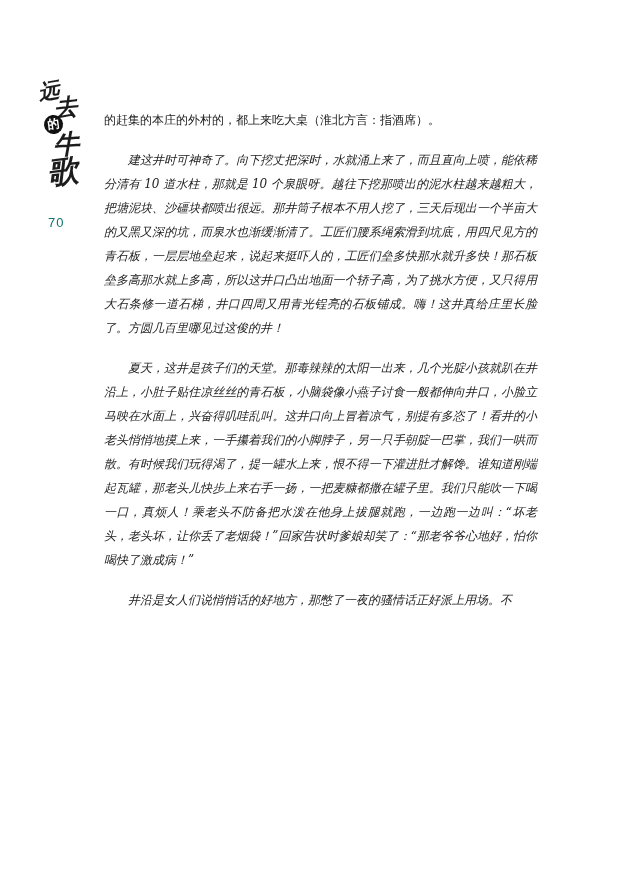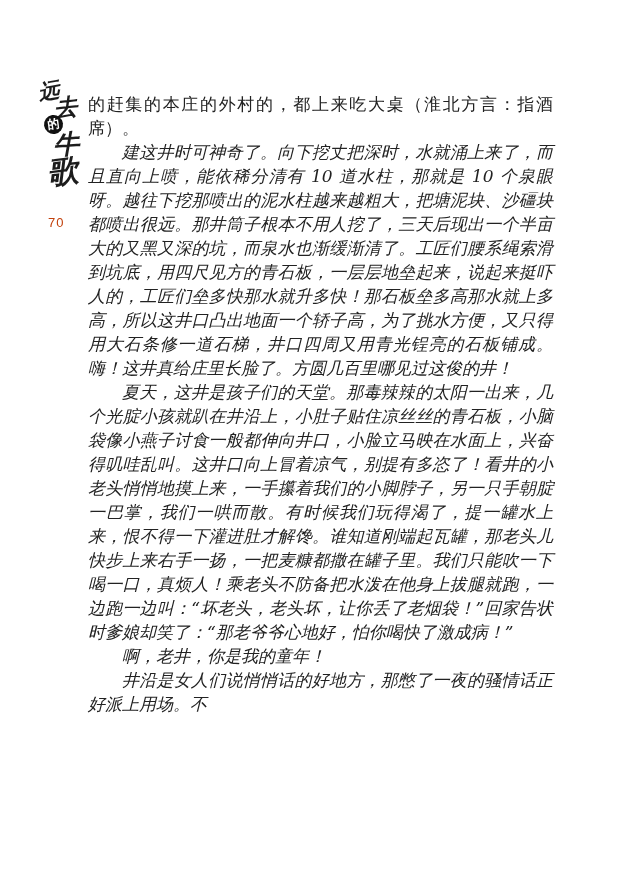--- a/index.html
+++ b/index.html
@@ -70,8 +70,8 @@
     color: #222222;
   }
   .main-text p {
-    margin: 0;
-    font-size: 17px;
+    margin: 16px;
+    font-size: 12px;
     line-height: 24px;
     text-align: justify;
     text-justify: inter-ideograph;

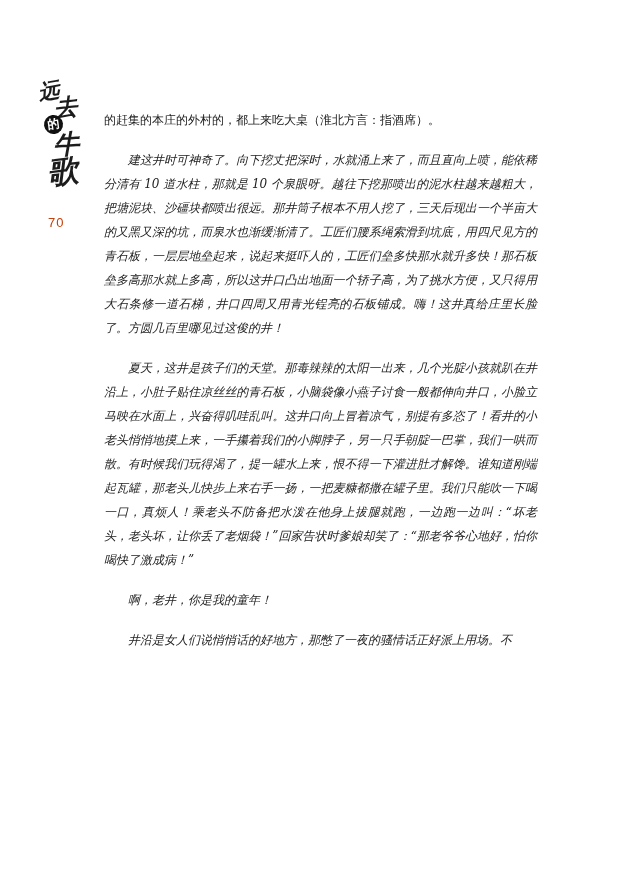--- a/index.html
+++ b/index.html
@@ -57,7 +57,7 @@
     top: 215px;
     font-family: "Liberation Sans", "DejaVu Sans", sans-serif;
     font-size: 13px;
-    color: #c2410c;
+    color: #0f766e;
     letter-spacing: 1px;
   }
 

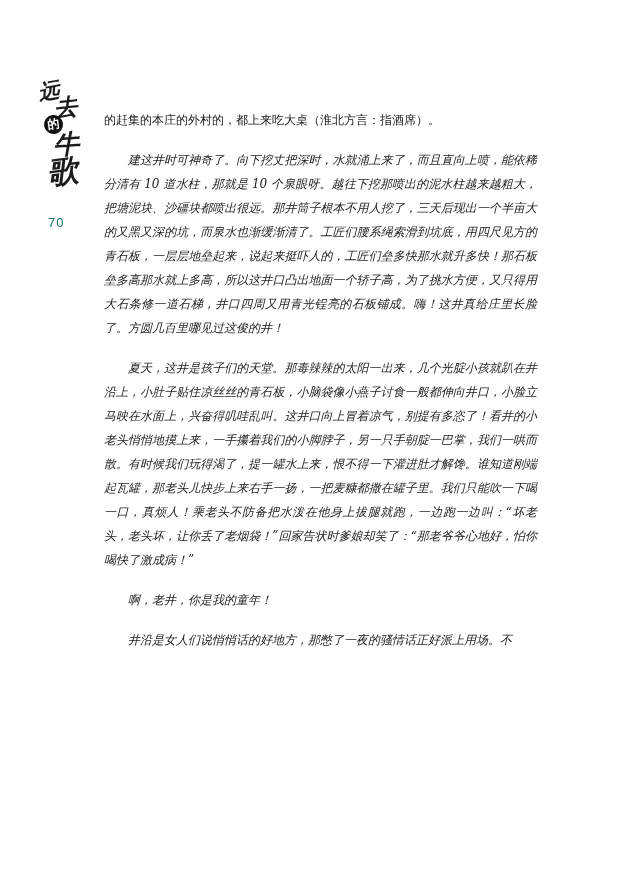--- a/index.html
+++ b/index.html
@@ -101,7 +101,6 @@
     <p>的赶集的本庄的外村的，都上来吃大桌（淮北方言：指酒席）。</p>
     <p class="indent">建这井时可神奇了。向下挖丈把深时，水就涌上来了，而且直向上喷，能依稀分清有 10 道水柱，那就是 10 个泉眼呀。越往下挖那喷出的泥水柱越来越粗大，把塘泥块、沙礓块都喷出很远。那井筒子根本不用人挖了，三天后现出一个半亩大的又黑又深的坑，而泉水也渐缓渐清了。工匠们腰系绳索滑到坑底，用四尺见方的青石板，一层层地垒起来，说起来挺吓人的，工匠们垒多快那水就升多快！那石板垒多高那水就上多高，所以这井口凸出地面一个轿子高，为了挑水方便，又只得用大石条修一道石梯，井口四周又用青光锃亮的石板铺成。嗨！这井真给庄里长脸了。方圆几百里哪见过这俊的井！</p>
     <p class="indent">夏天，这井是孩子们的天堂。那毒辣辣的太阳一出来，几个光腚小孩就趴在井沿上，小肚子贴住凉丝丝的青石板，小脑袋像小燕子讨食一般都伸向井口，小脸立马映在水面上，兴奋得叽哇乱叫。这井口向上冒着凉气，别提有多恣了！看井的小老头悄悄地摸上来，一手攥着我们的小脚脖子，另一只手朝腚一巴掌，我们一哄而散。有时候我们玩得渴了，提一罐水上来，恨不得一下灌进肚才解馋。谁知道刚端起瓦罐，那老头儿快步上来右手一扬，一把麦糠都撒在罐子里。我们只能吹一下喝一口，真烦人！乘老头不防备把水泼在他身上拔腿就跑，一边跑一边叫：“坏老头，老头坏，让你丢了老烟袋！”回家告状时爹娘却笑了：“那老爷爷心地好，怕你喝快了激成病！”</p>
-    <p class="indent">啊，老井，你是我的童年！</p>
     <p class="indent">井沿是女人们说悄悄话的好地方，那憋了一夜的骚情话正好派上用场。不</p>
   </div>
 

